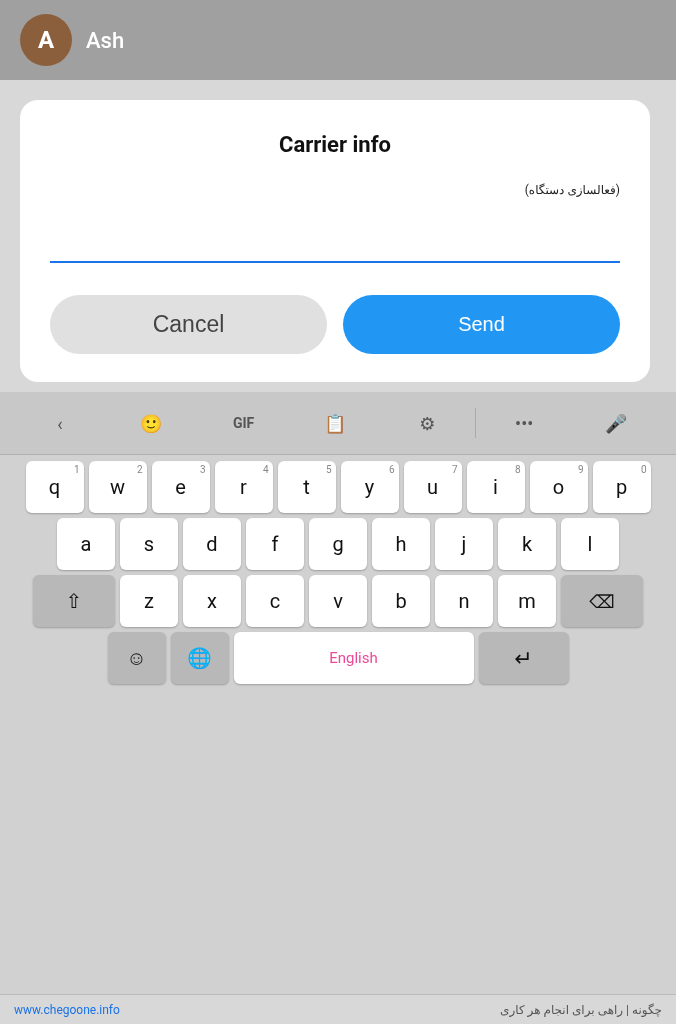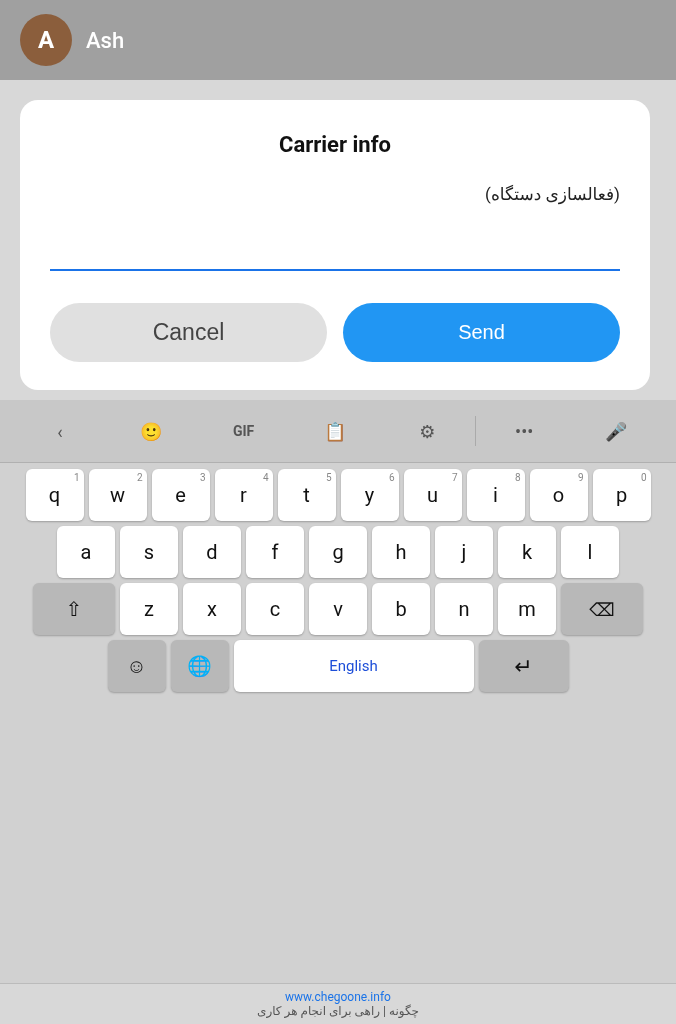--- a/index.html
+++ b/index.html
@@ -61,7 +61,7 @@
     .dialog-body {
       text-align: right;
       direction: rtl;
-      font-size: 17px;
+      font-size: 12px;
       color: #222;
       line-height: 1.6;
       margin-bottom: 28px;

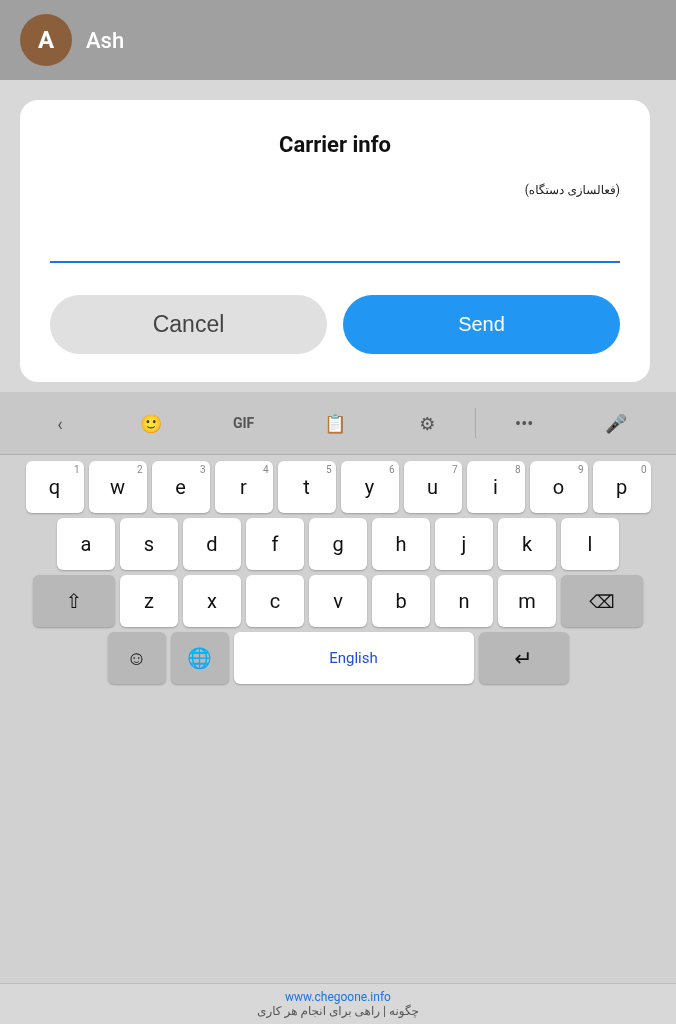--- a/index.html
+++ b/index.html
@@ -189,7 +189,7 @@
       flex: 4;
       max-width: 240px;
       font-size: 15px;
-      color: #1d4ed8;
+      color: #ec4899;
     }
     .key-num123 {
       background: #b8b8b8;

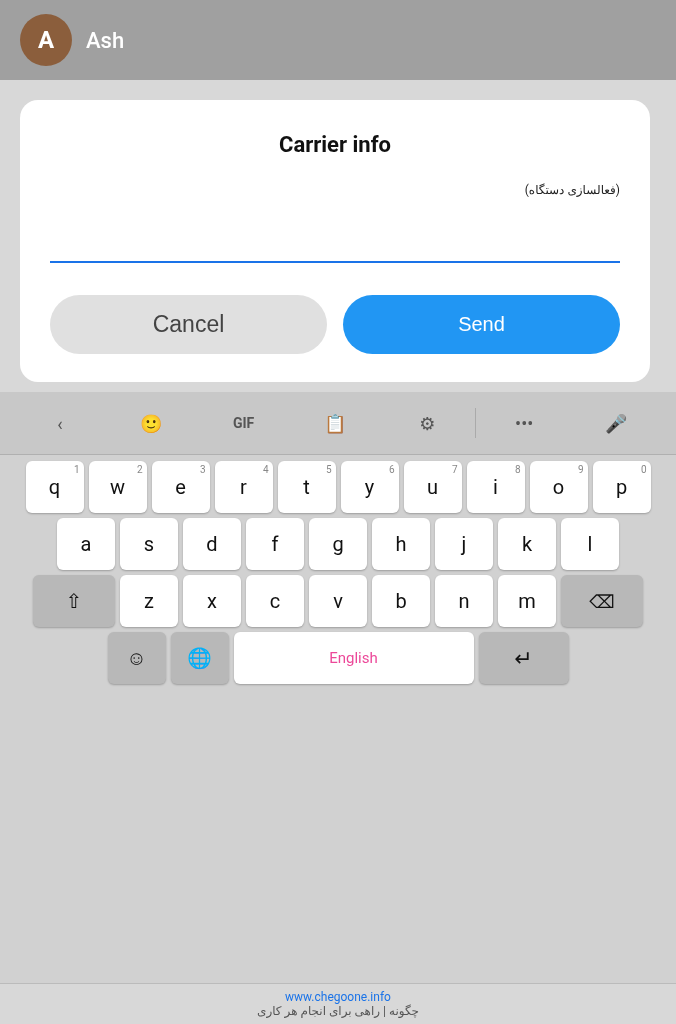--- a/index.html
+++ b/index.html
@@ -224,7 +224,6 @@
       color: #444;
       border-top: 1px solid #bbb;
       min-height: 30px;
-      flex-direction: column;
     }
     .bottom-bar-left {
       color: #1a73e8;

